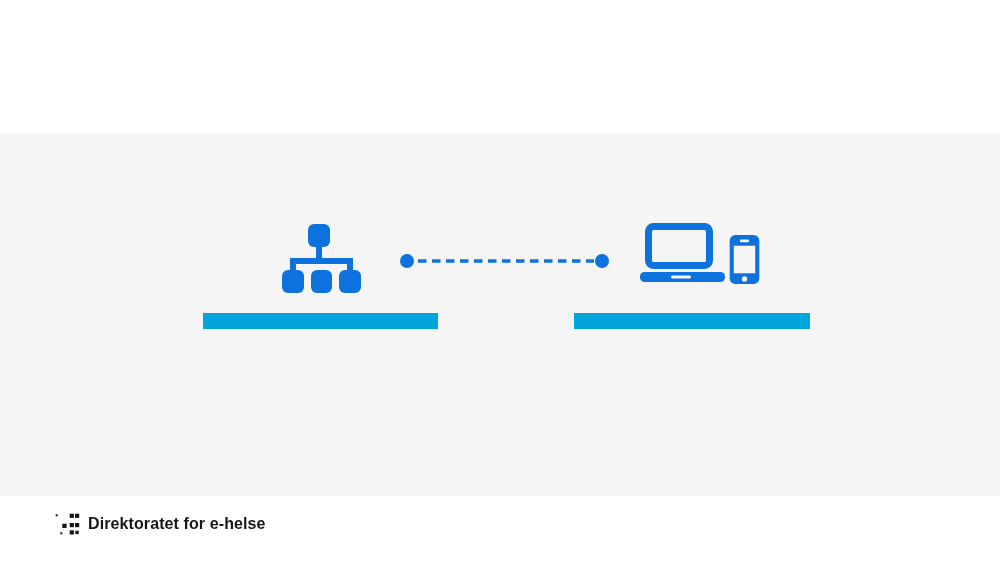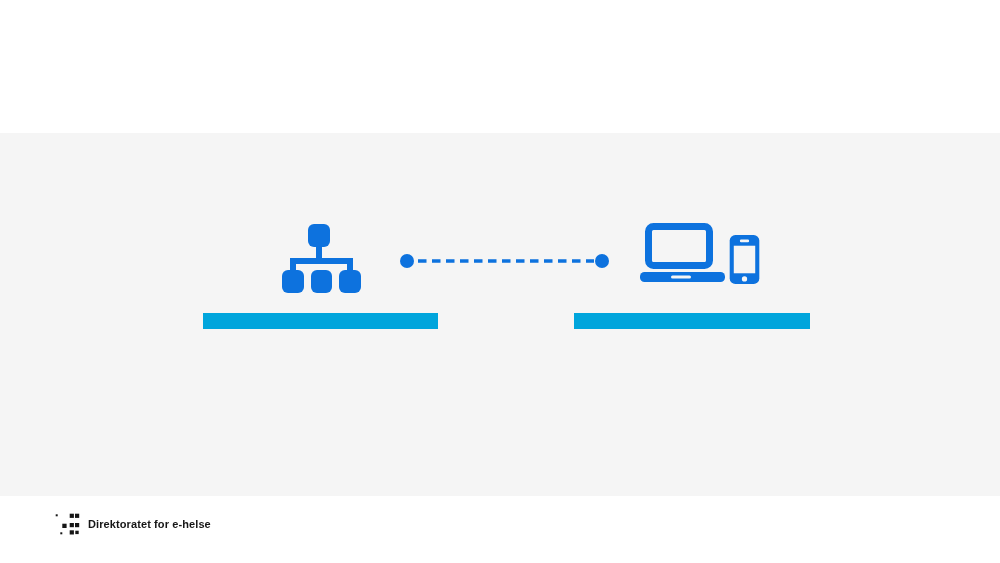--- a/index.html
+++ b/index.html
@@ -33,7 +33,7 @@
   }
   .logo-mark { width: 27px; height: 24px; display: block; }
   .logo-text {
-    font-size: 11px;
+    font-size: 16px;
     font-weight: 700;
     letter-spacing: 0.1px;
     white-space: nowrap;

